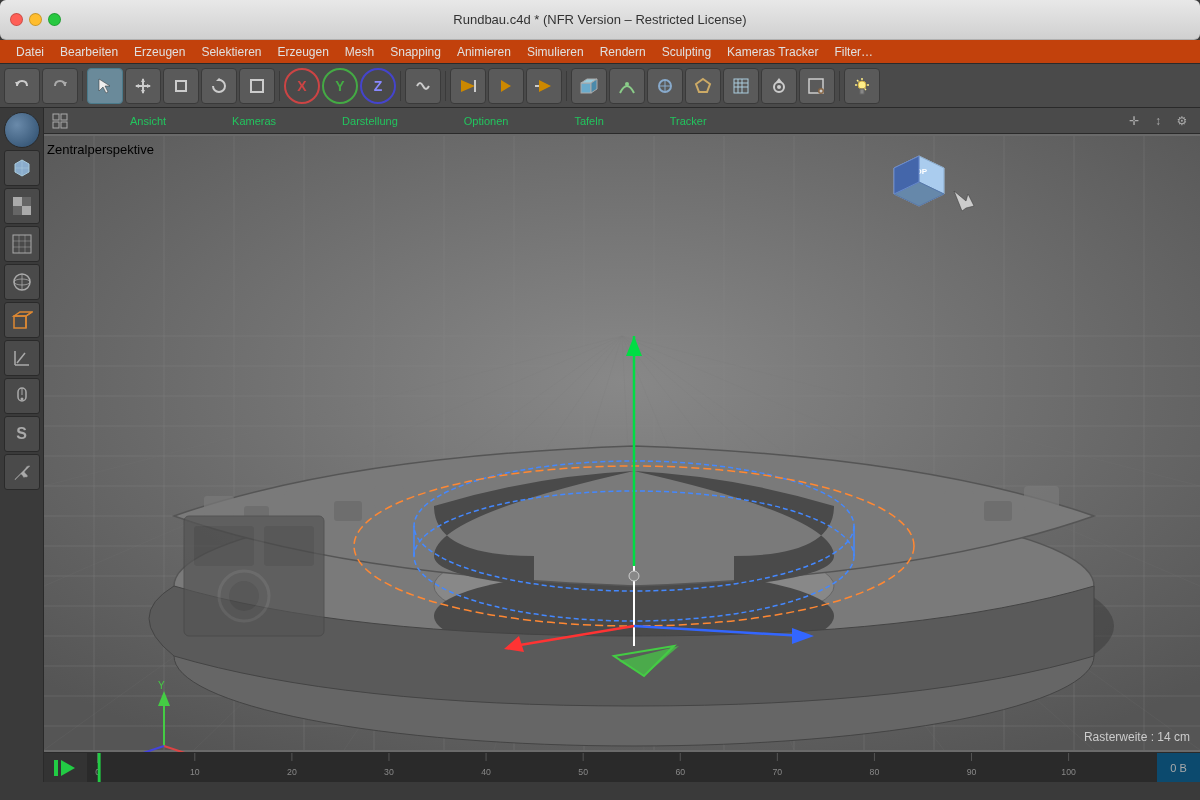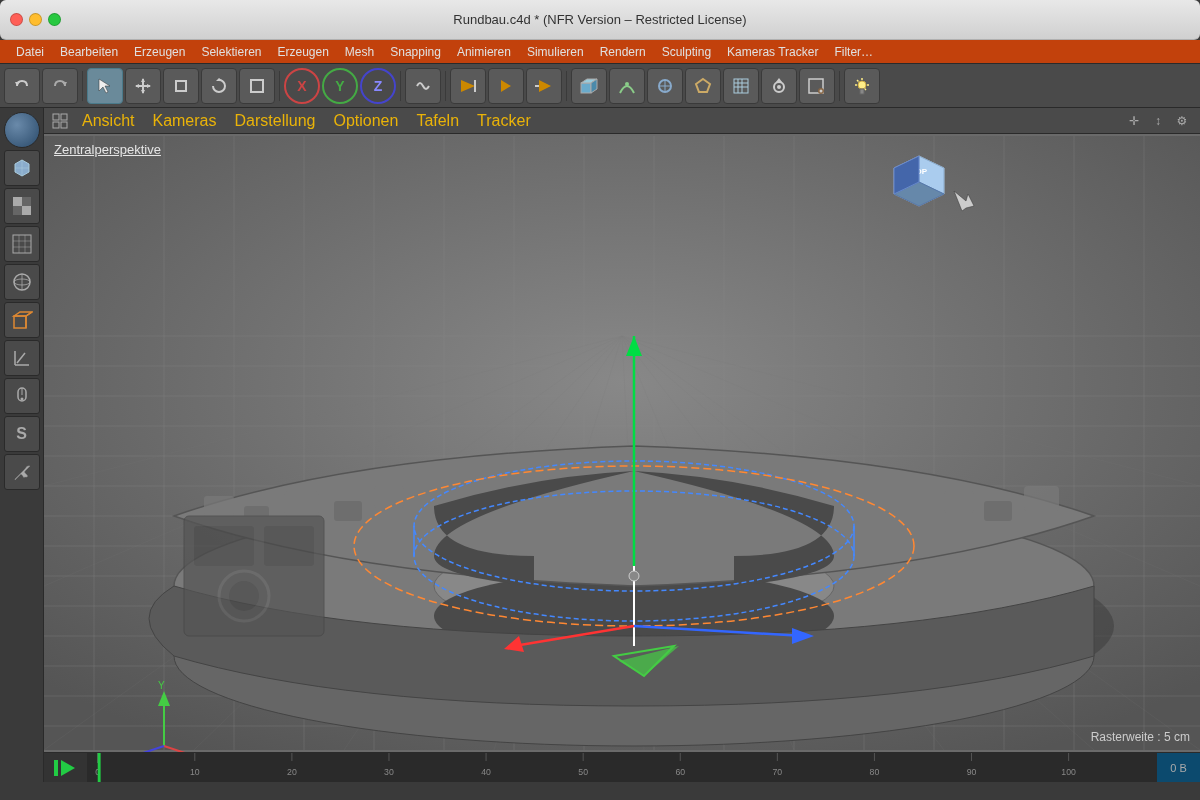--- a/index.html
+++ b/index.html
@@ -171,10 +171,11 @@
     }
     .vp-toolbar-btn {
       padding: 2px 8px;
-      color: #eab308;
-      font-size: 16px;
+      color: #22c55e;
+      font-size: 11px;
       cursor: pointer;
       border-radius: 3px;
+      margin-left: 48px;
     }
     .vp-icons {
       margin-left: auto;

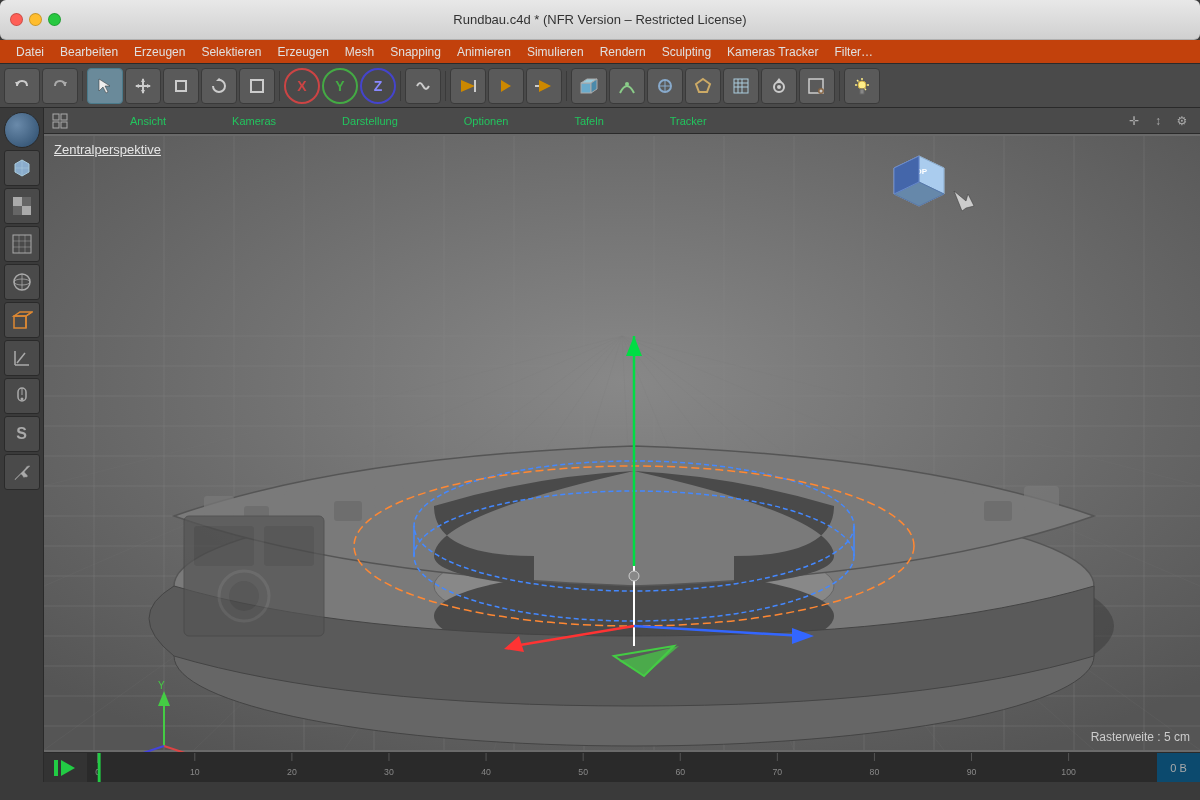--- a/index.html
+++ b/index.html
@@ -205,10 +205,9 @@
     #viewport-label {
       position: absolute;
       top: 8px;
-      left: 10px;
+      left: 3px;
       font-size: 13px;
-      color: #e5e5e5;
-      text-decoration: underline;
+      color: #000000;
     }
 
     

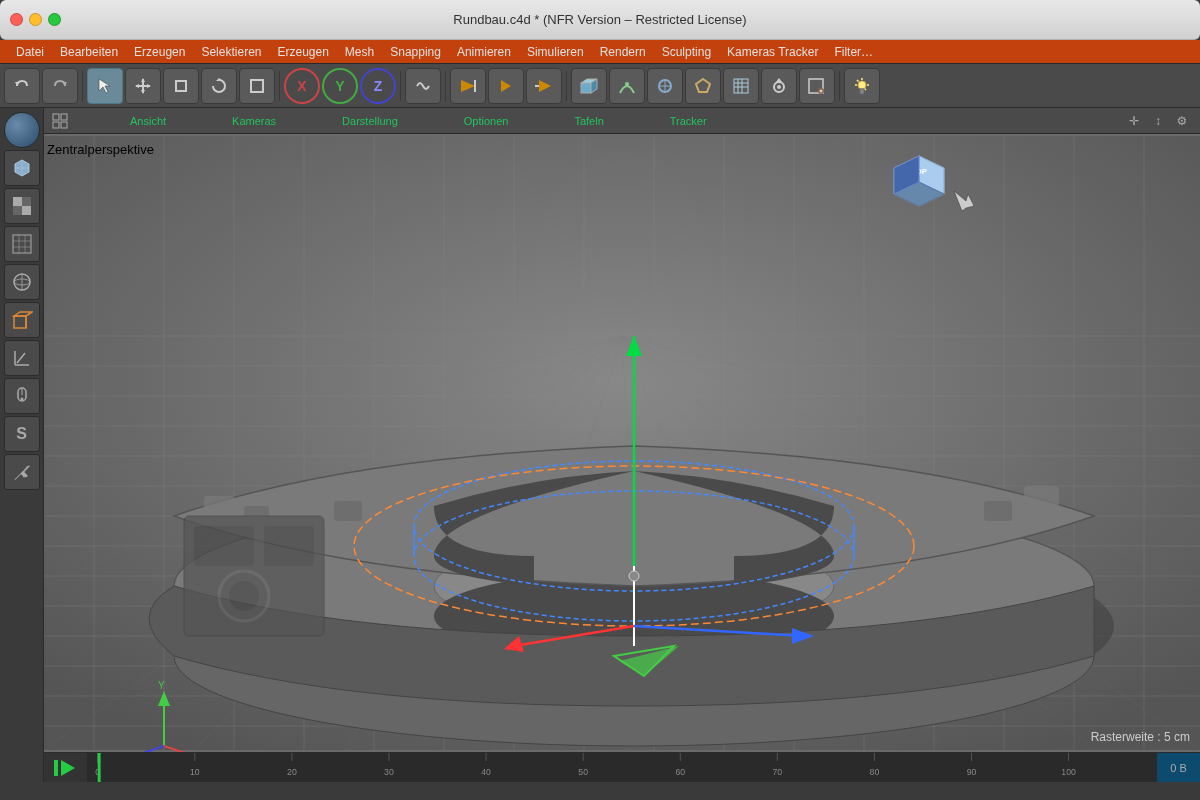--- a/index.html
+++ b/index.html
@@ -684,7 +684,7 @@
 
       <div id="viewport-label">Zentralperspektive</div>
 
-      <div id="raster-info">Rasterweite : 5 cm</div>
+      <div id="raster-info">Rasterweite : 14 cm</div>
     </div>
 
     <div id="timeline">

